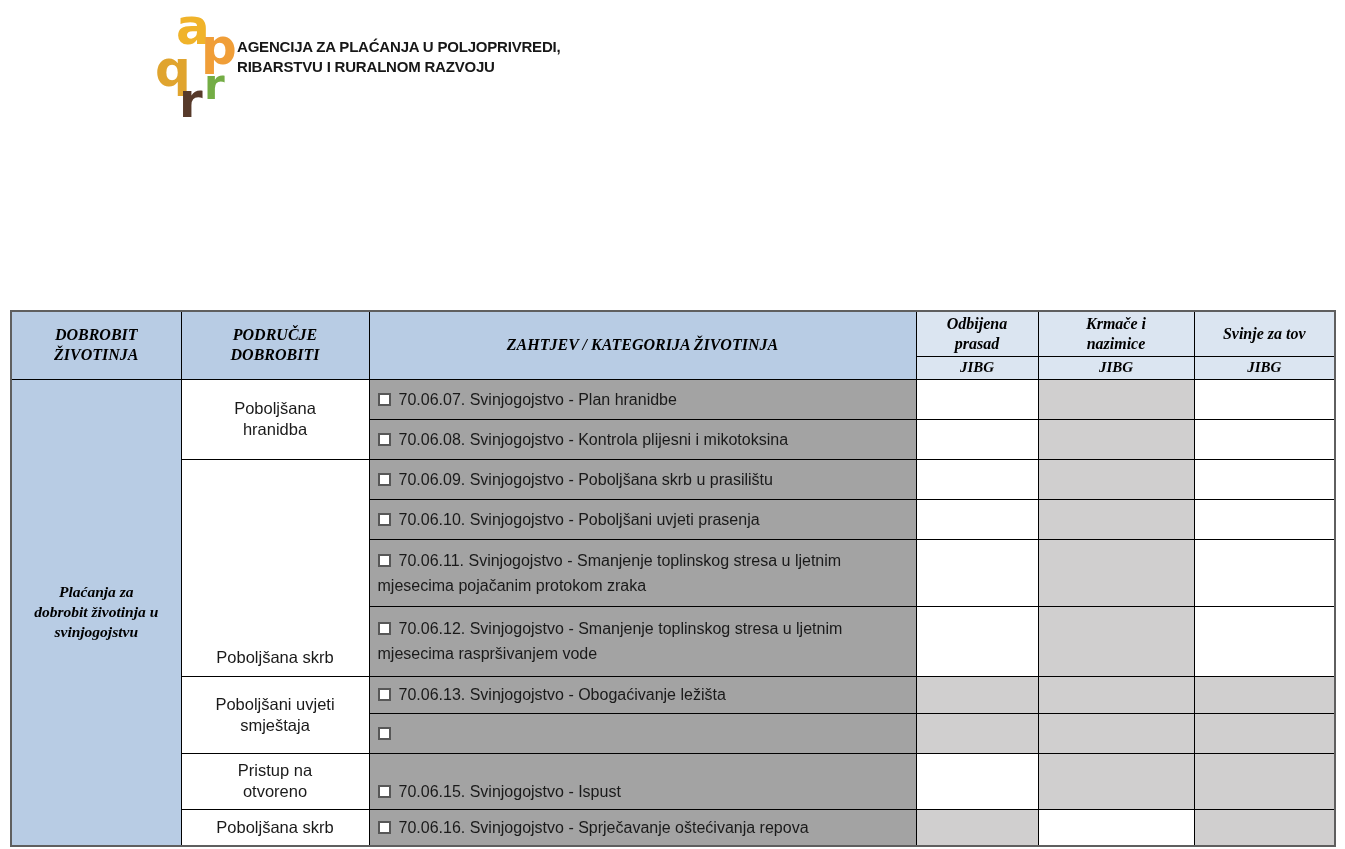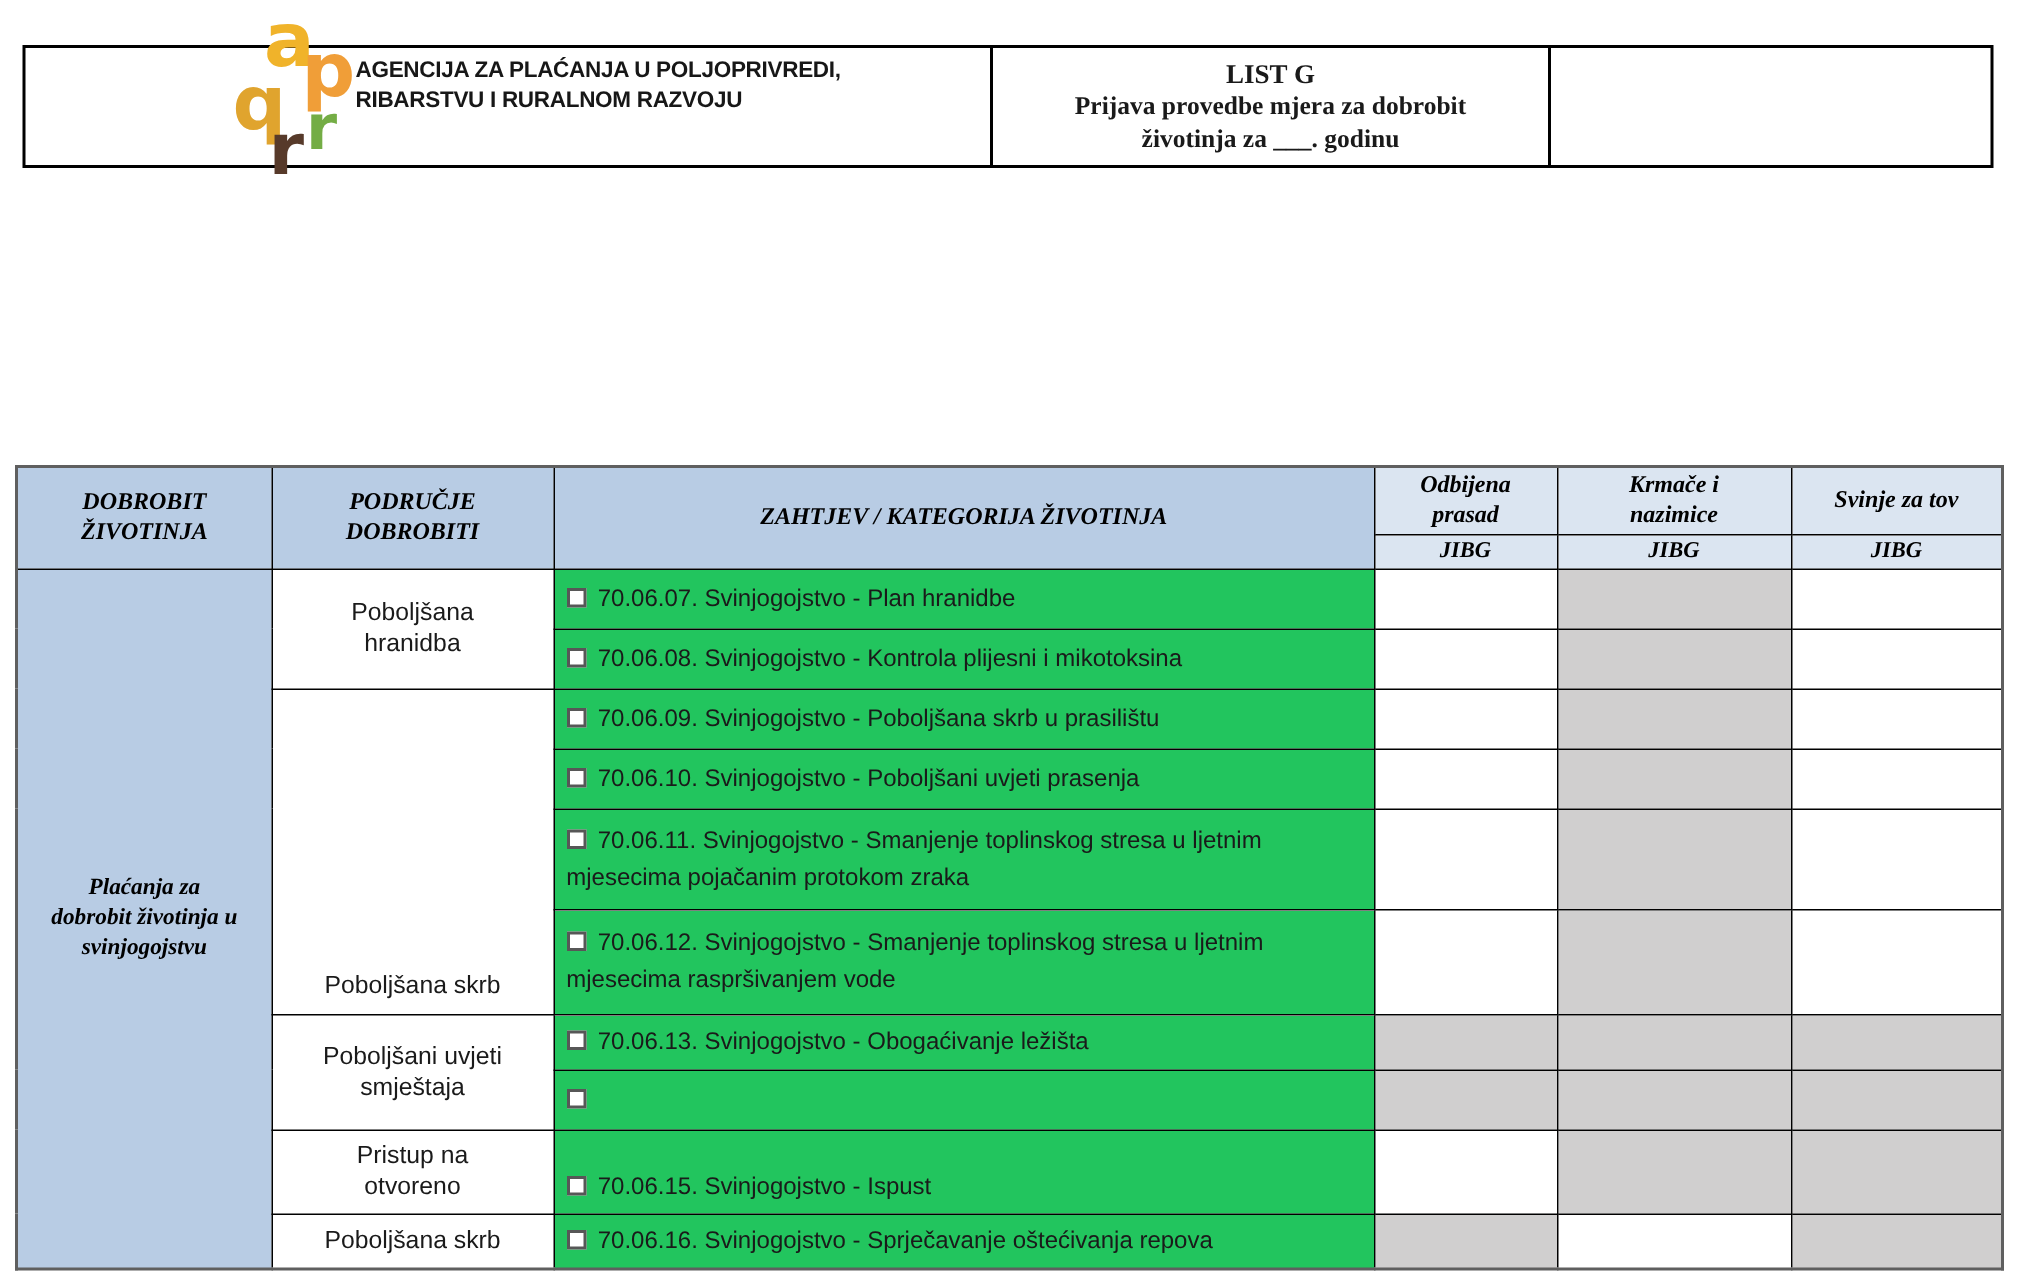--- a/index.html
+++ b/index.html
@@ -109,15 +109,6 @@
 
 <div id="page">
 
-  <div class="topbox">
-    <div class="cell-logo"></div>
-    <div class="cell-title">
-      <div class="form-code">LIST G</div>
-      <div>Prijava provedbe mjera za dobrobit</div>
-      <div>životinja za ___. godinu</div>
-    </div>
-    <div class="cell-empty"></div>
-  </div>
 
   <div class="logo" id="logo">
       <span style="left: 24px; top: 0px; font-size: 50px; color: rgb(240, 179, 42);">a</span>

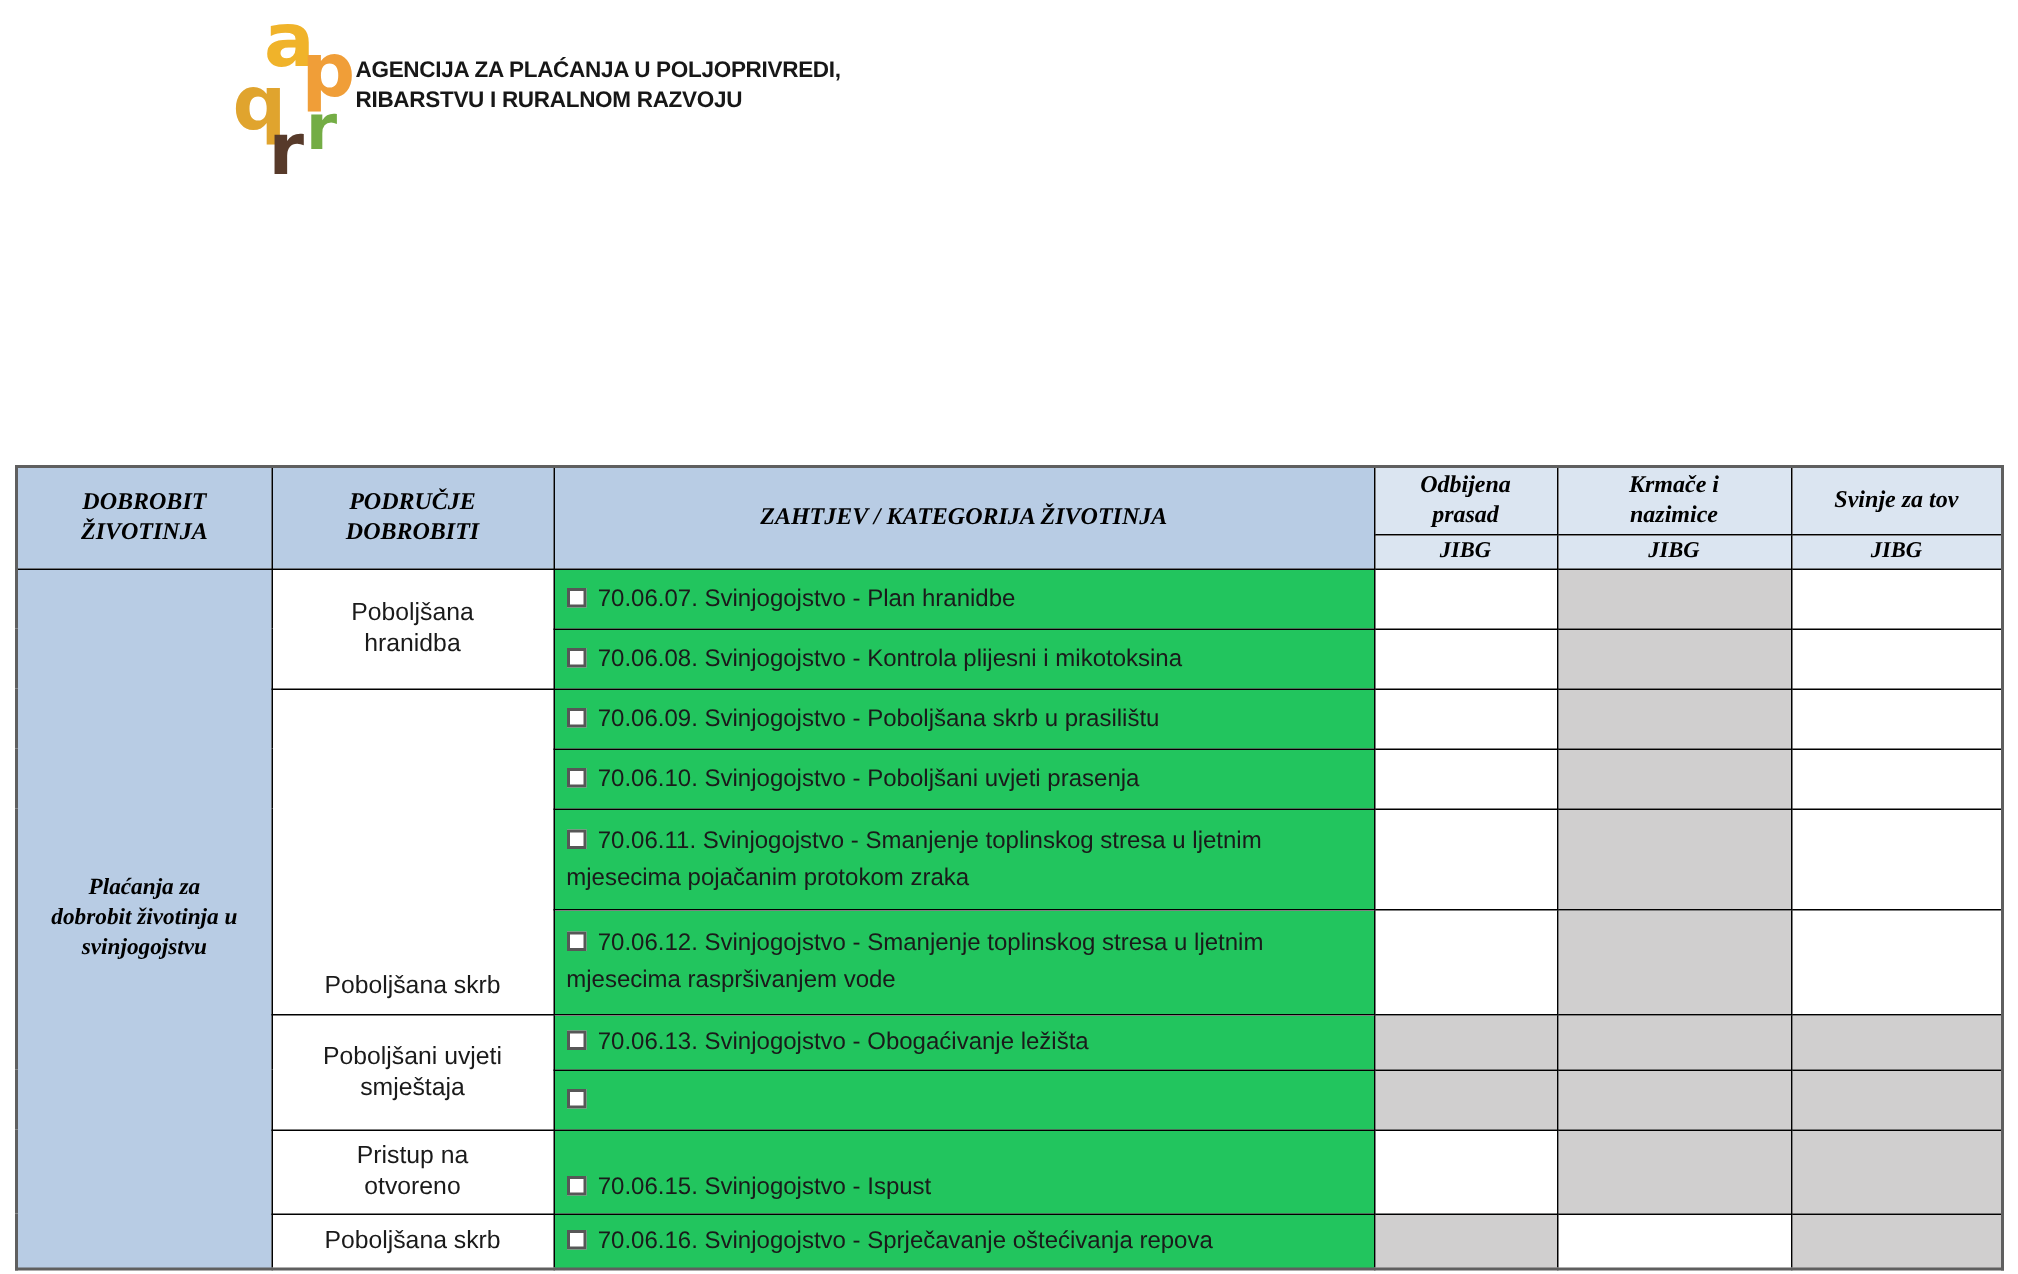--- a/index.html
+++ b/index.html
@@ -93,7 +93,7 @@
   }
   td.td-area.v-bottom{vertical-align:bottom;padding-bottom:8px;}
   td.td-label{
-    background:#22c55e;font-size:16px;line-height:25px;text-align:left;
+    background:#a3a3a3;font-size:16px;line-height:25px;text-align:left;
     vertical-align:middle;padding:2px 6px 2px 8px;
   }
   td.td-label.v-bottom{vertical-align:bottom;padding-bottom:5px;}

